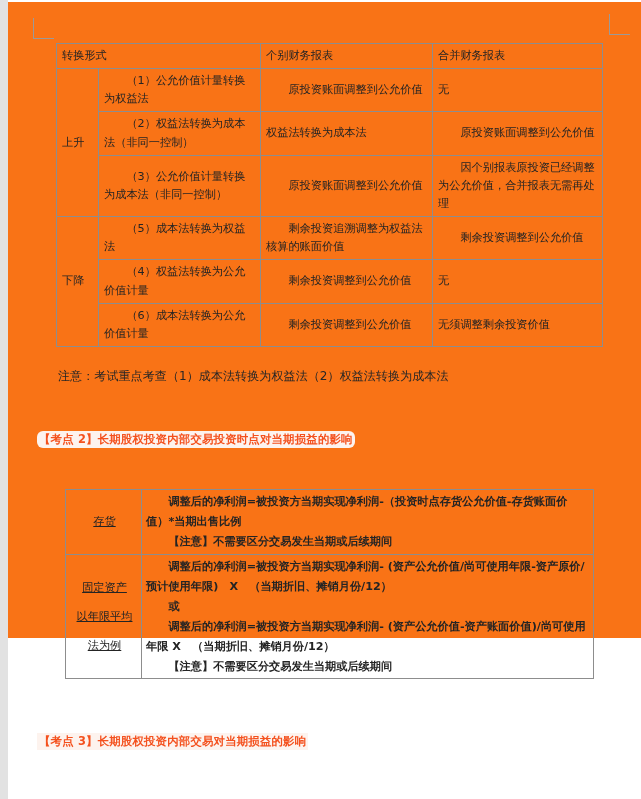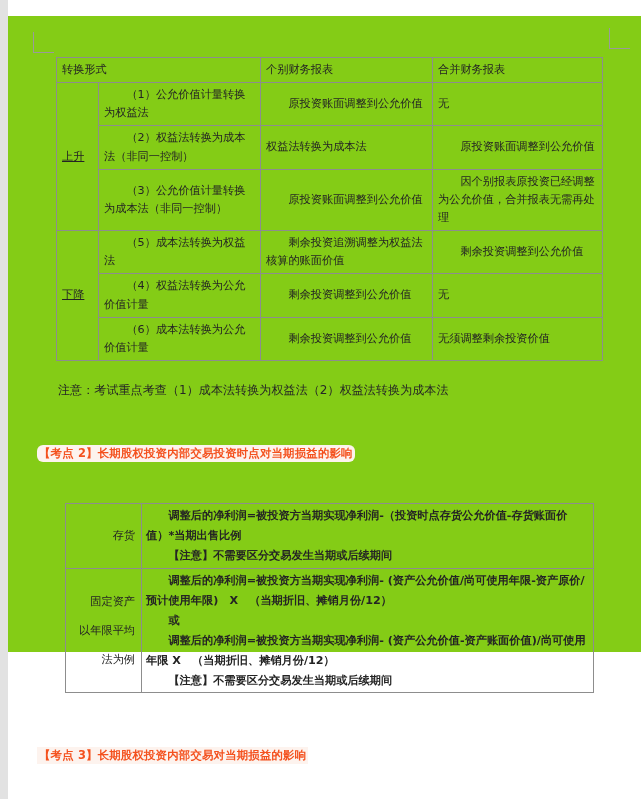--- a/index.html
+++ b/index.html
@@ -23,10 +23,10 @@
   }
   .page {
     position: absolute;
-    left: 8px; top: 16px;
+    left: 8px; top: 2px;
     width: 633px;
     height: 636px;
-    background: #84cc16;
+    background: #f97316;
   }
 
   

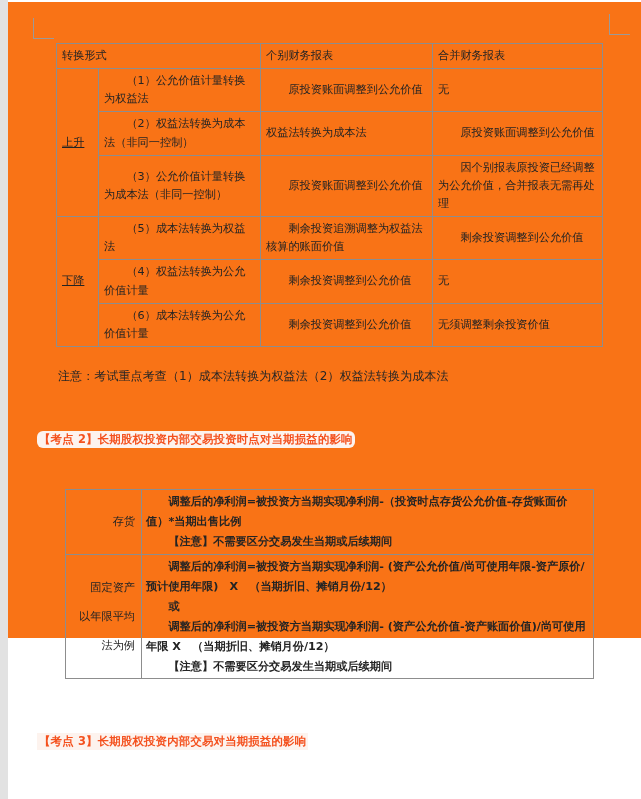--- a/index.html
+++ b/index.html
@@ -83,7 +83,6 @@
   .t1-rowlabel {
     text-align: center;
     vertical-align: middle;
-    text-decoration: underline;
   }
 
   .note-line {

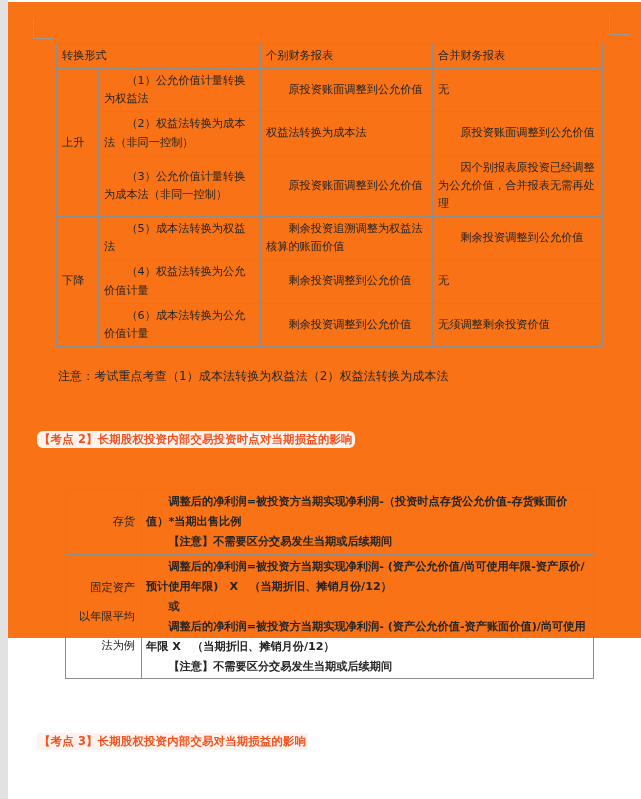--- a/index.html
+++ b/index.html
@@ -127,9 +127,10 @@
     padding-bottom: 3px;
   }
   #table2 .rowlabel {
-    text-align: right;
+    text-align: center;
     vertical-align: middle;
     padding-left: 8px;
+    text-decoration: underline;
   }
   #table2 .rowlabel.multi {
     line-height: 2.6;

